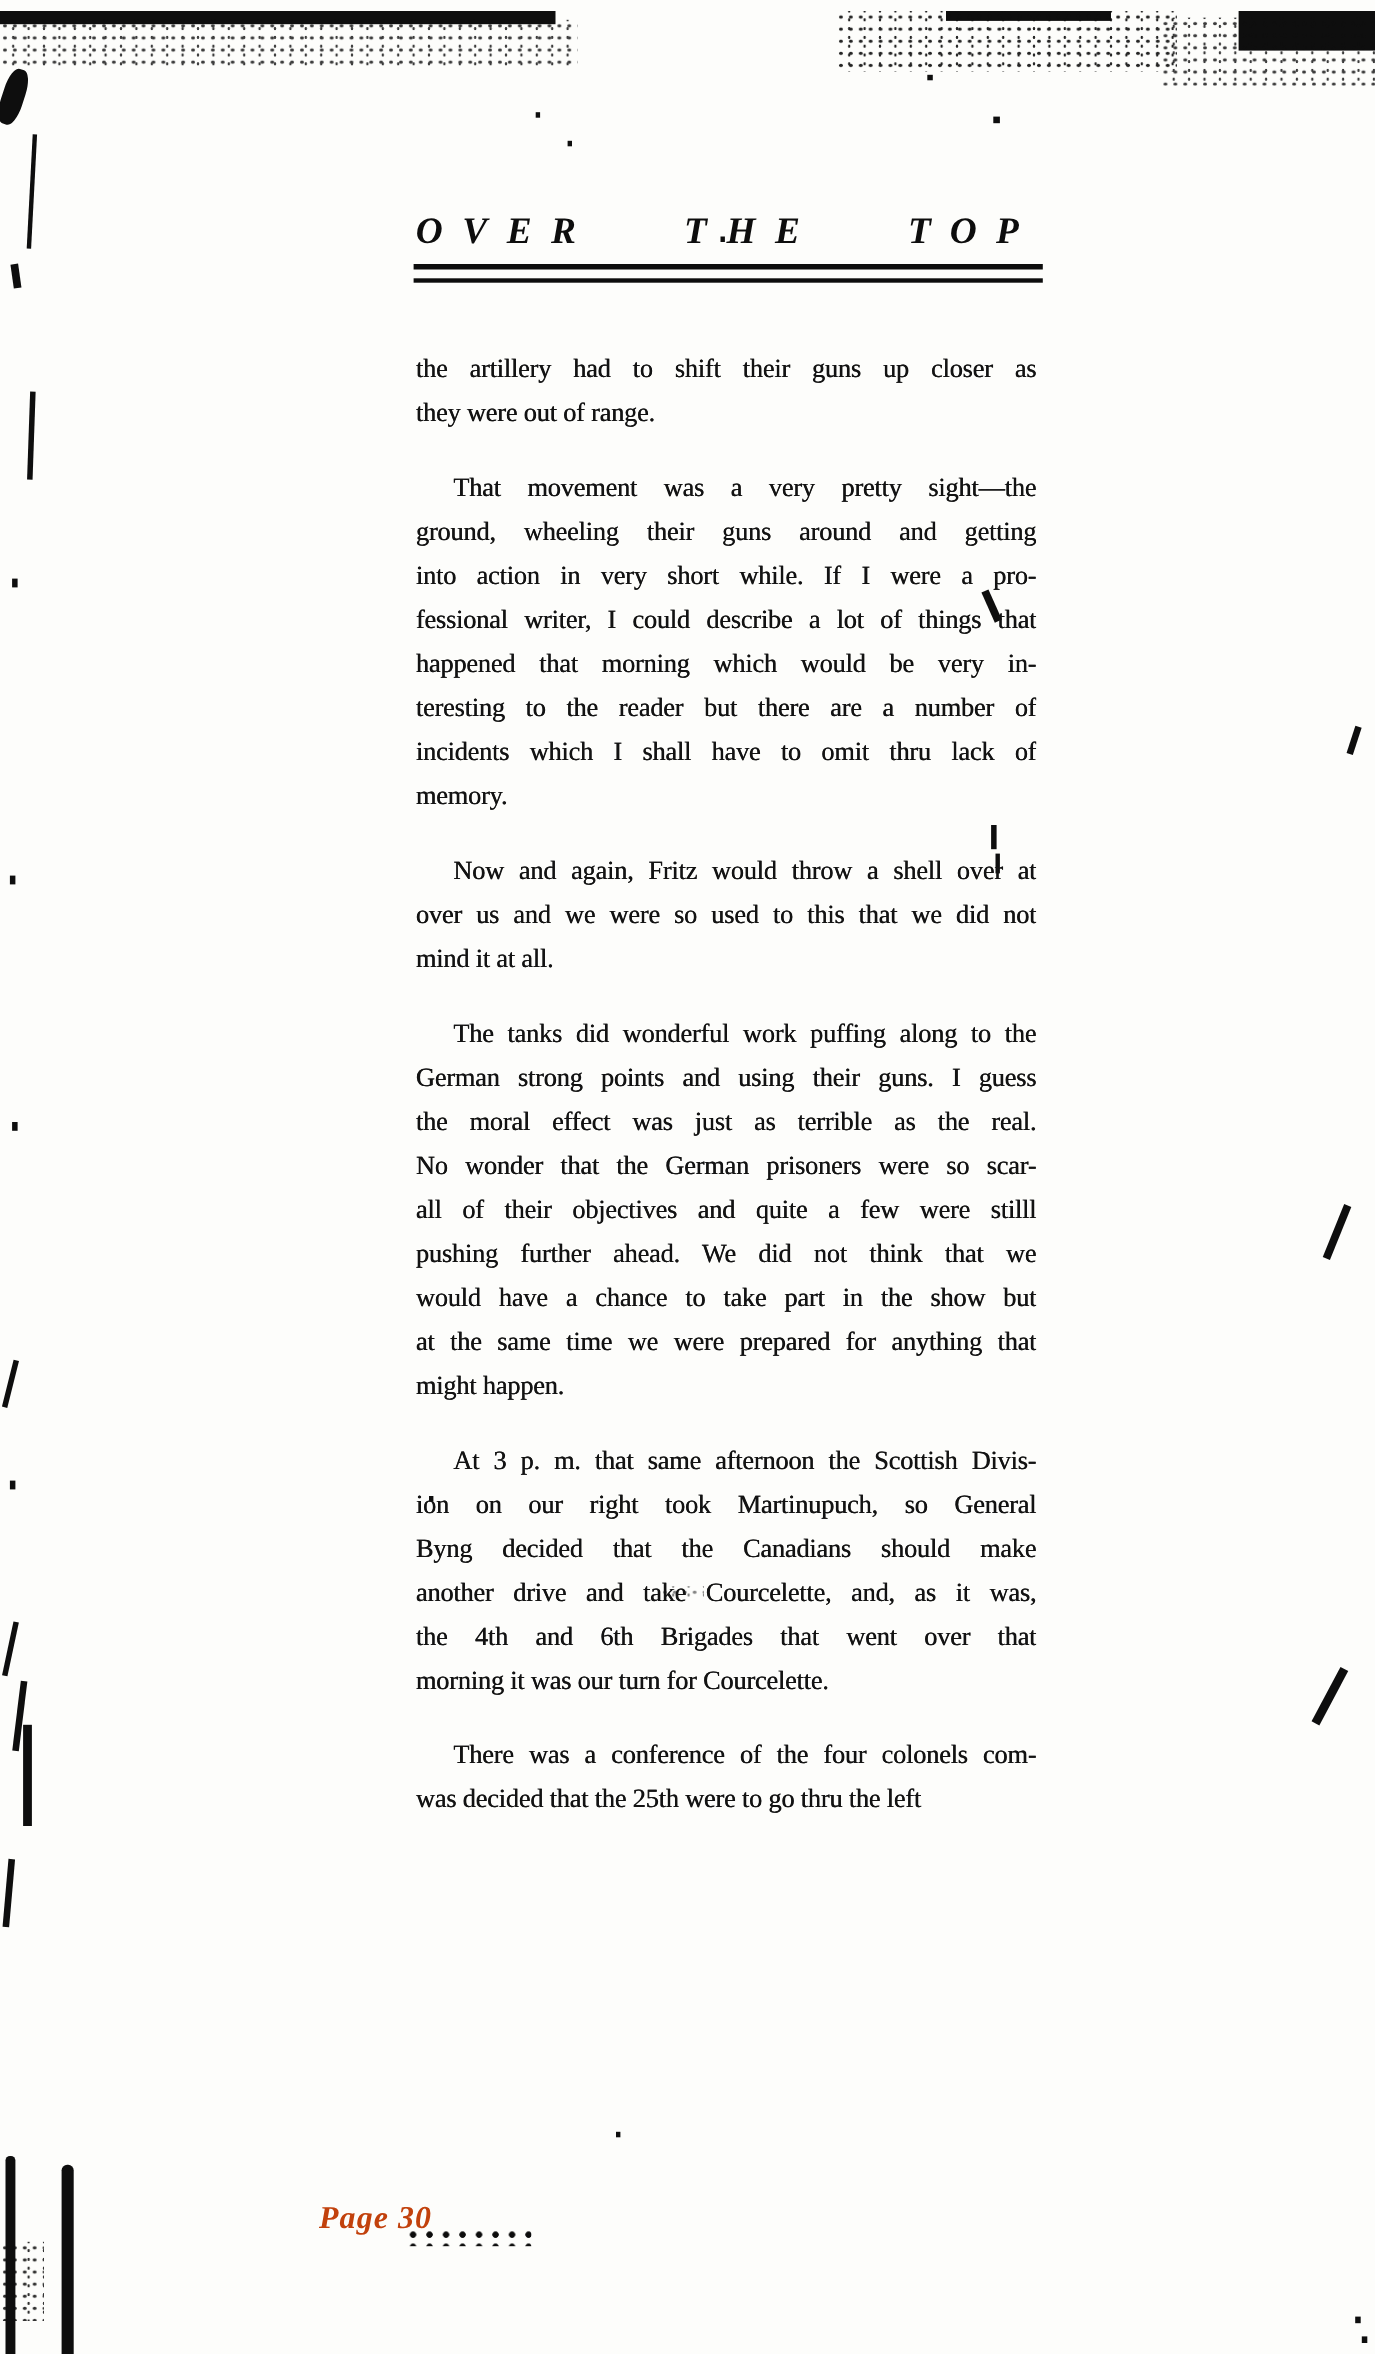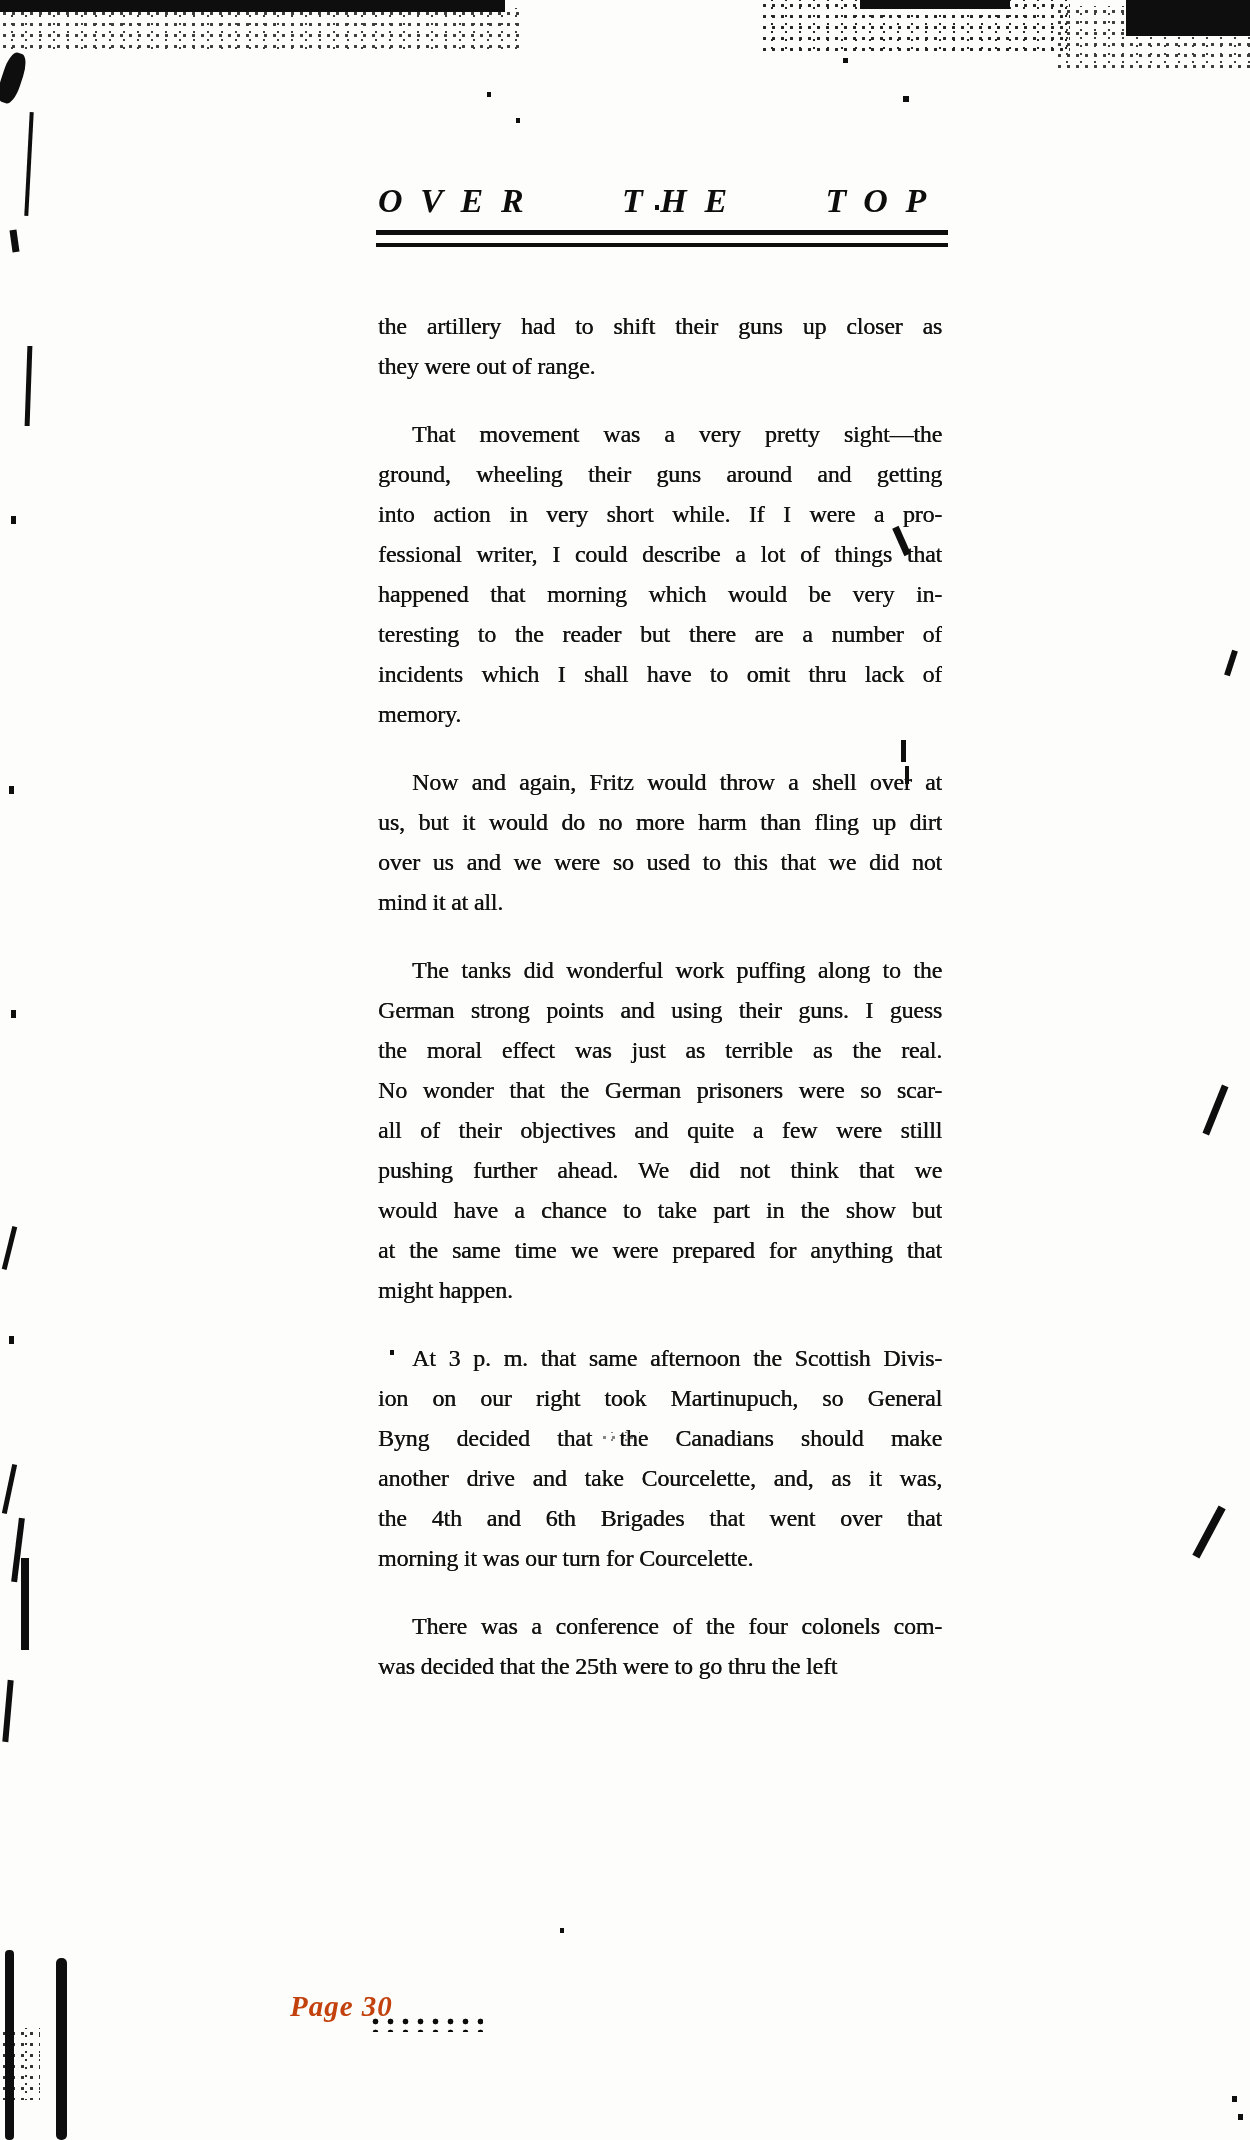--- a/index.html
+++ b/index.html
@@ -8,7 +8,7 @@
     background:#fdfdfb;color:#101010;
     font-family:"Liberation Serif", serif;
   }
-  .page{position:absolute;inset:0;}
+  .page{position:absolute;inset:0;margin-top:10px;}
   
   .mark{position:absolute;background:#0e0e0e;}
   .speck{

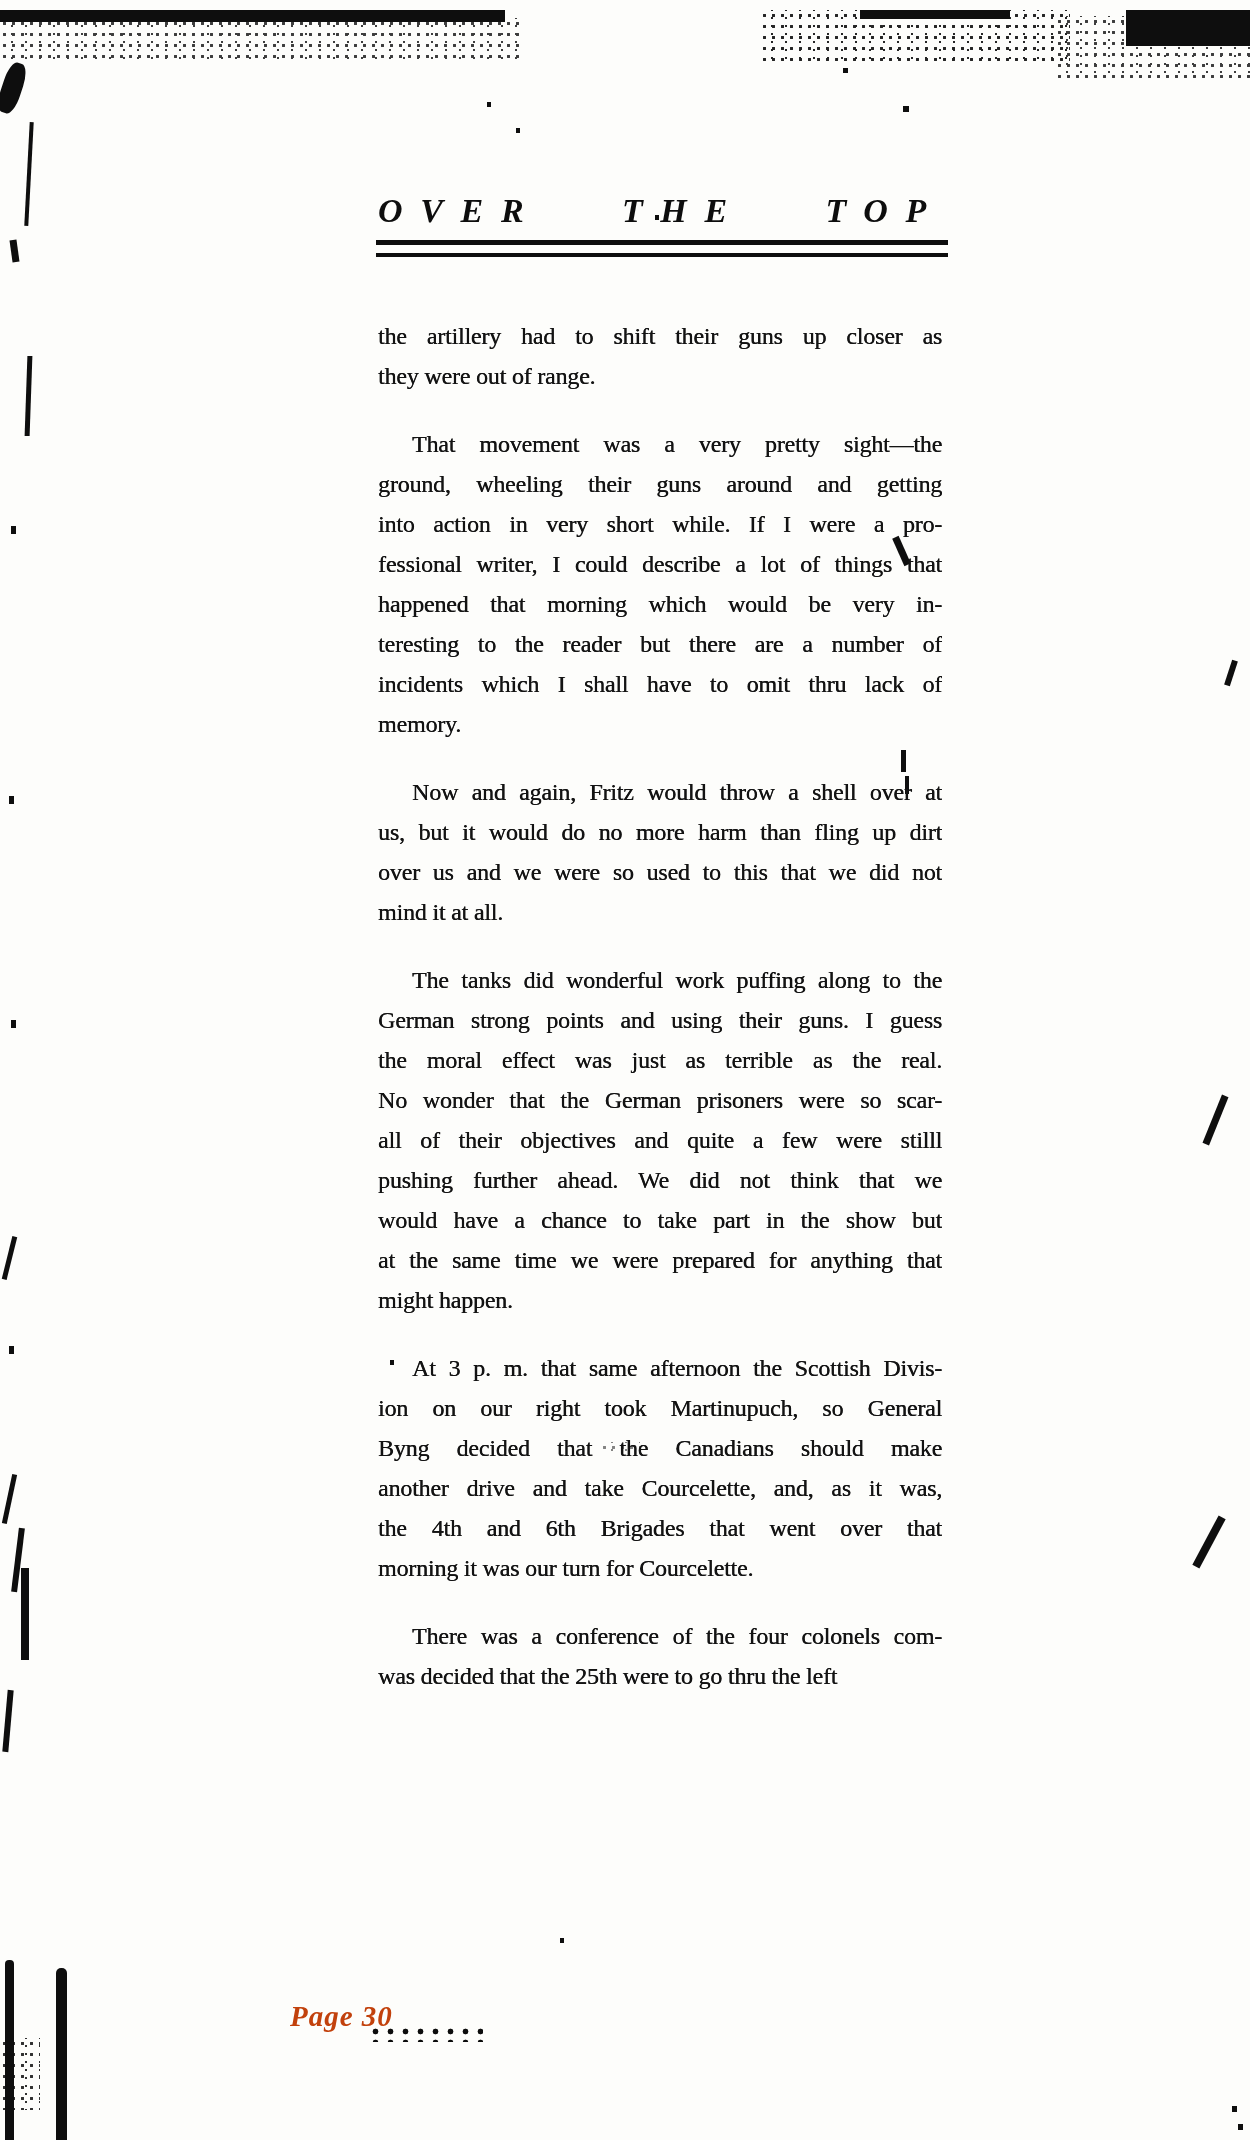--- a/index.html
+++ b/index.html
@@ -130,7 +130,6 @@
       </div>
     <div class="para indent">
         <div class="tline tline-first">Now and again, Fritz would throw a shell over at</div>
-        <div class="tline">us, but it would do no more harm than fling up dirt</div>
         <div class="tline">over us and we were so used to this that we did not</div>
         <div class="tline tline-last">mind it at all.</div>
       </div>

